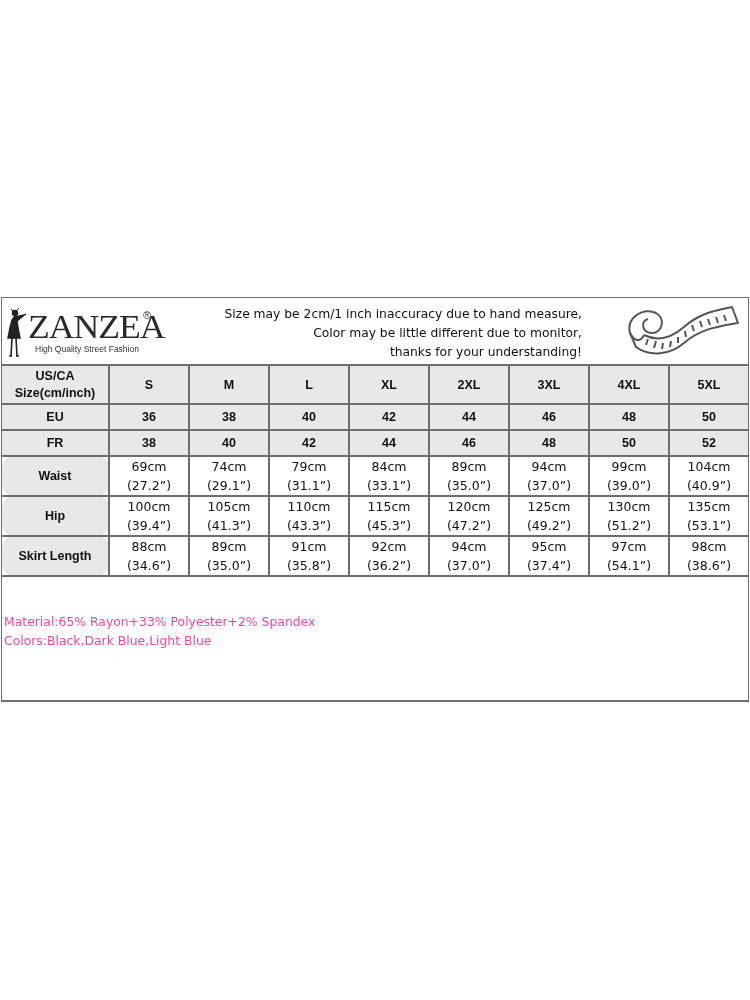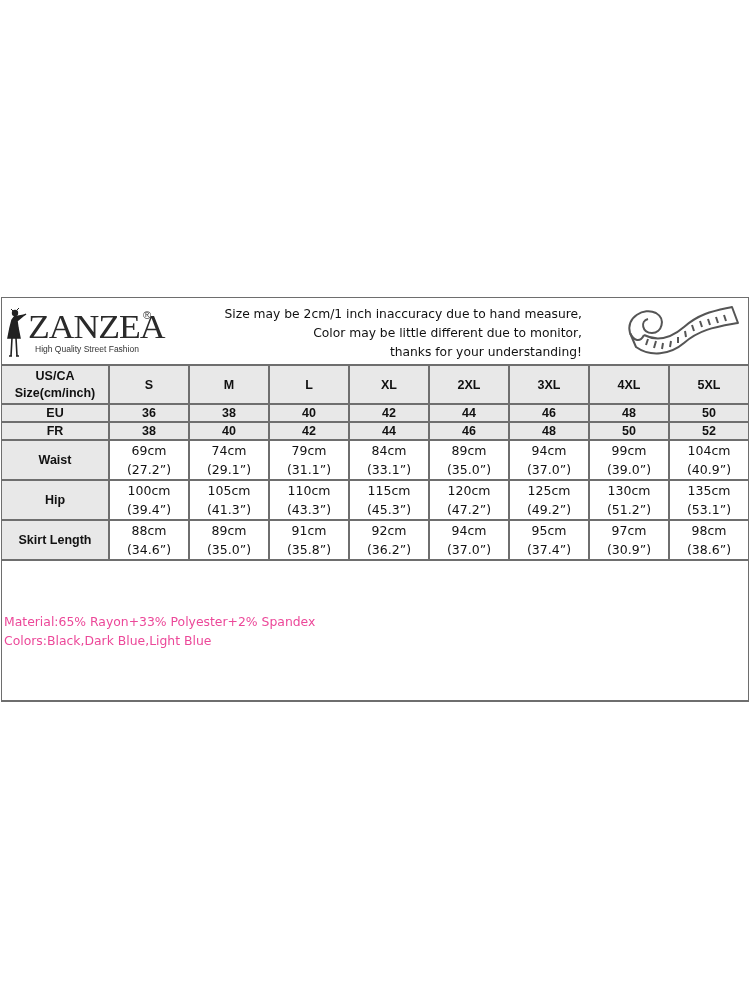--- a/index.html
+++ b/index.html
@@ -44,7 +44,7 @@
   table.sizes td:last-child { border-right: none; }
   .row-size td, .row-std td { background: #e8e8e8; font-weight: bold; }
   .row-size td { height: 38px; }
-  .row-std td { height: 18px; }
+  .row-std td { height: 26px; }
   .row-meas td { height: 38px; font-family: "DejaVu Sans", sans-serif; font-size: 11.5px; line-height: 19px; }
   .row-meas td.lbl { background: #e8e8e8; font-family: "Liberation Sans", sans-serif; font-weight: bold; font-size: 12.5px; }
   td.lbl-size { line-height: 17px; }

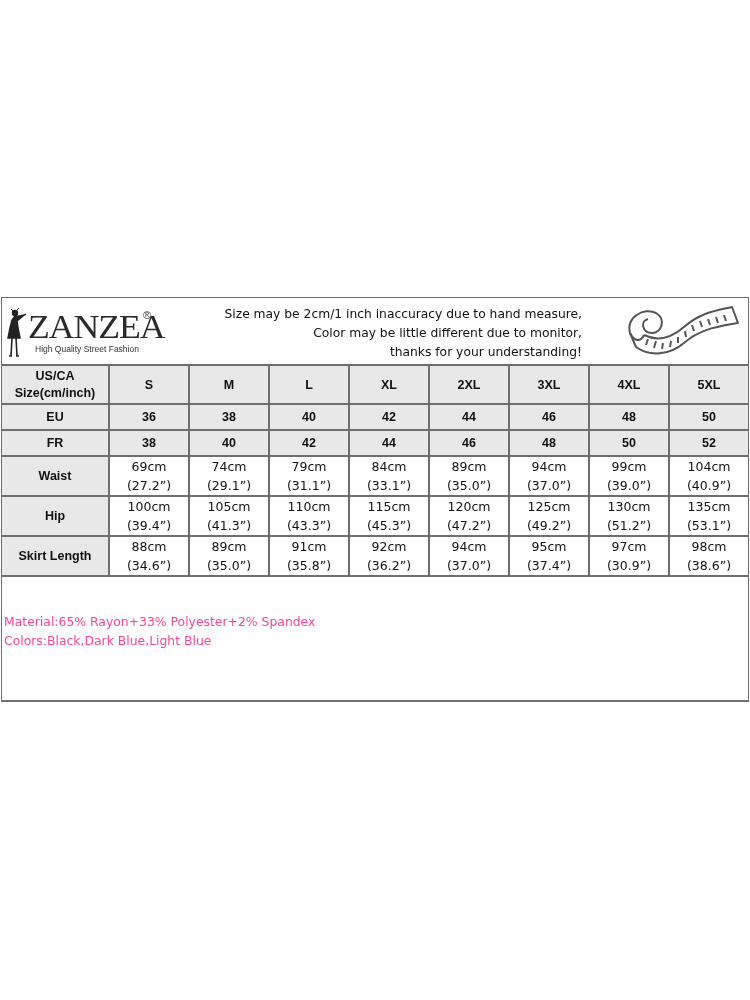--- a/index.html
+++ b/index.html
@@ -46,7 +46,7 @@
   .row-size td { height: 38px; }
   .row-std td { height: 26px; }
   .row-meas td { height: 38px; font-family: "DejaVu Sans", sans-serif; font-size: 11.5px; line-height: 19px; }
-  .row-meas td.lbl { background: #e8e8e8; font-family: "Liberation Sans", sans-serif; font-weight: bold; font-size: 12.5px; }
+  .row-meas td.lbl { background: #e8e8e8; font-family: "Liberation Sans", sans-serif; font-weight: bold; font-size: 12.5px; border-radius: 12px; }
   td.lbl-size { line-height: 17px; }
 
   .details {

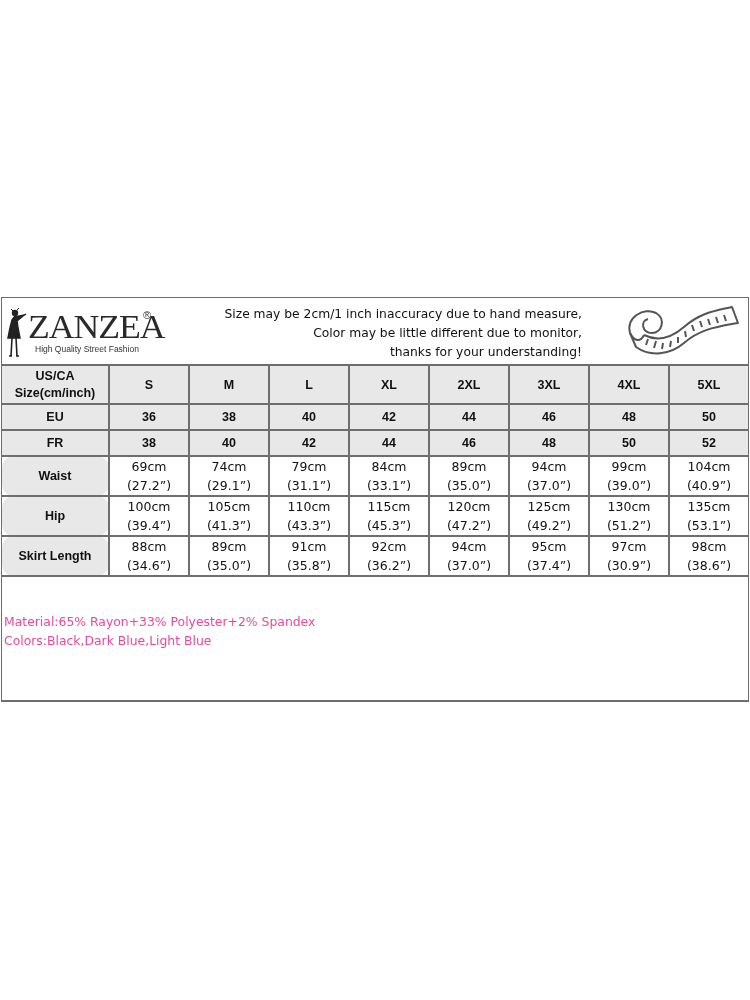--- a/index.html
+++ b/index.html
@@ -234,7 +234,7 @@
           </td>
       <td>
             <div>97cm</div>
-            <div>(30.9”)</div>
+            <div>(54.1”)</div>
           </td>
       <td>
             <div>98cm</div>

